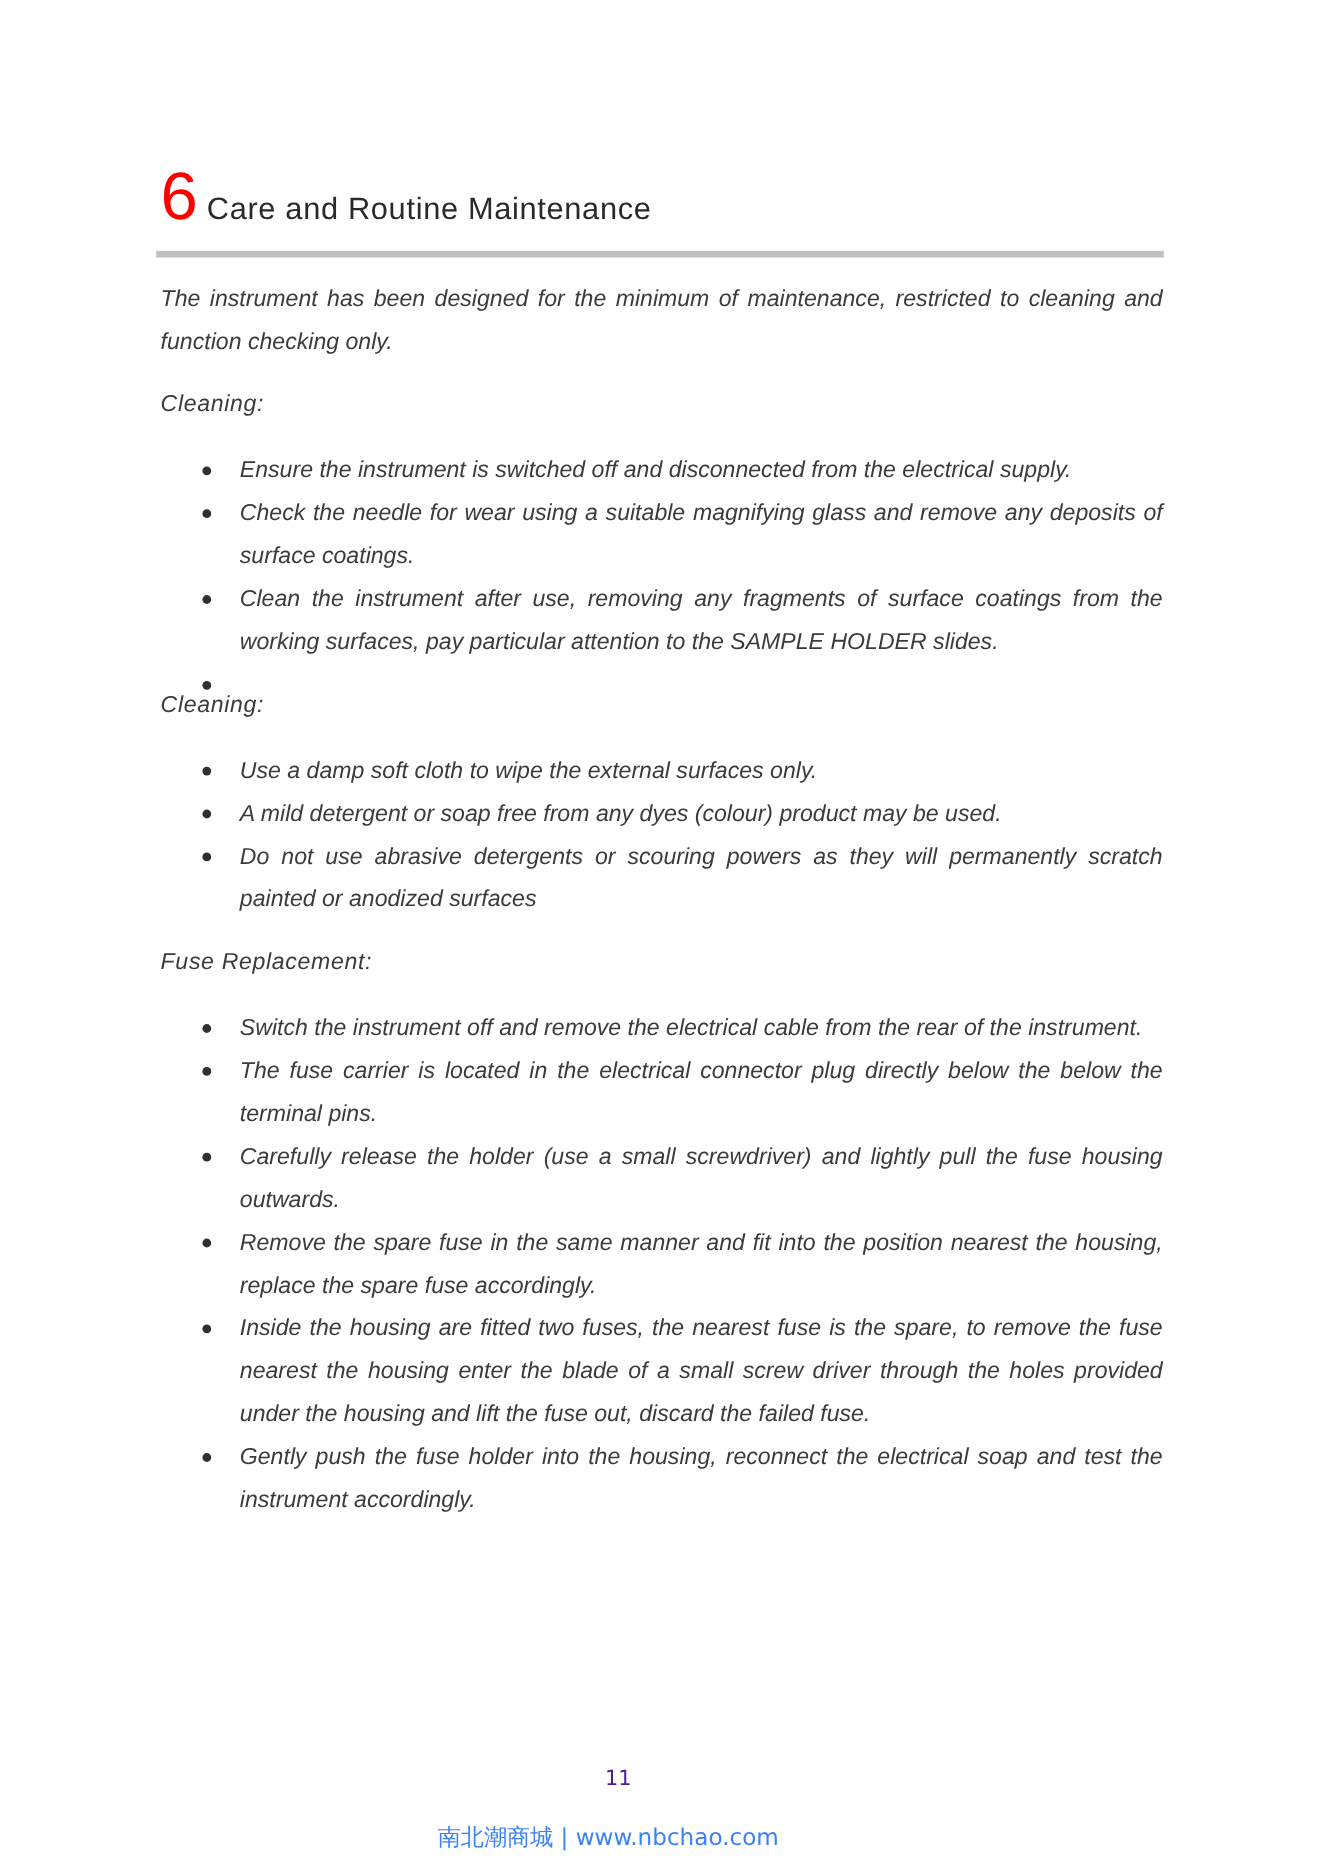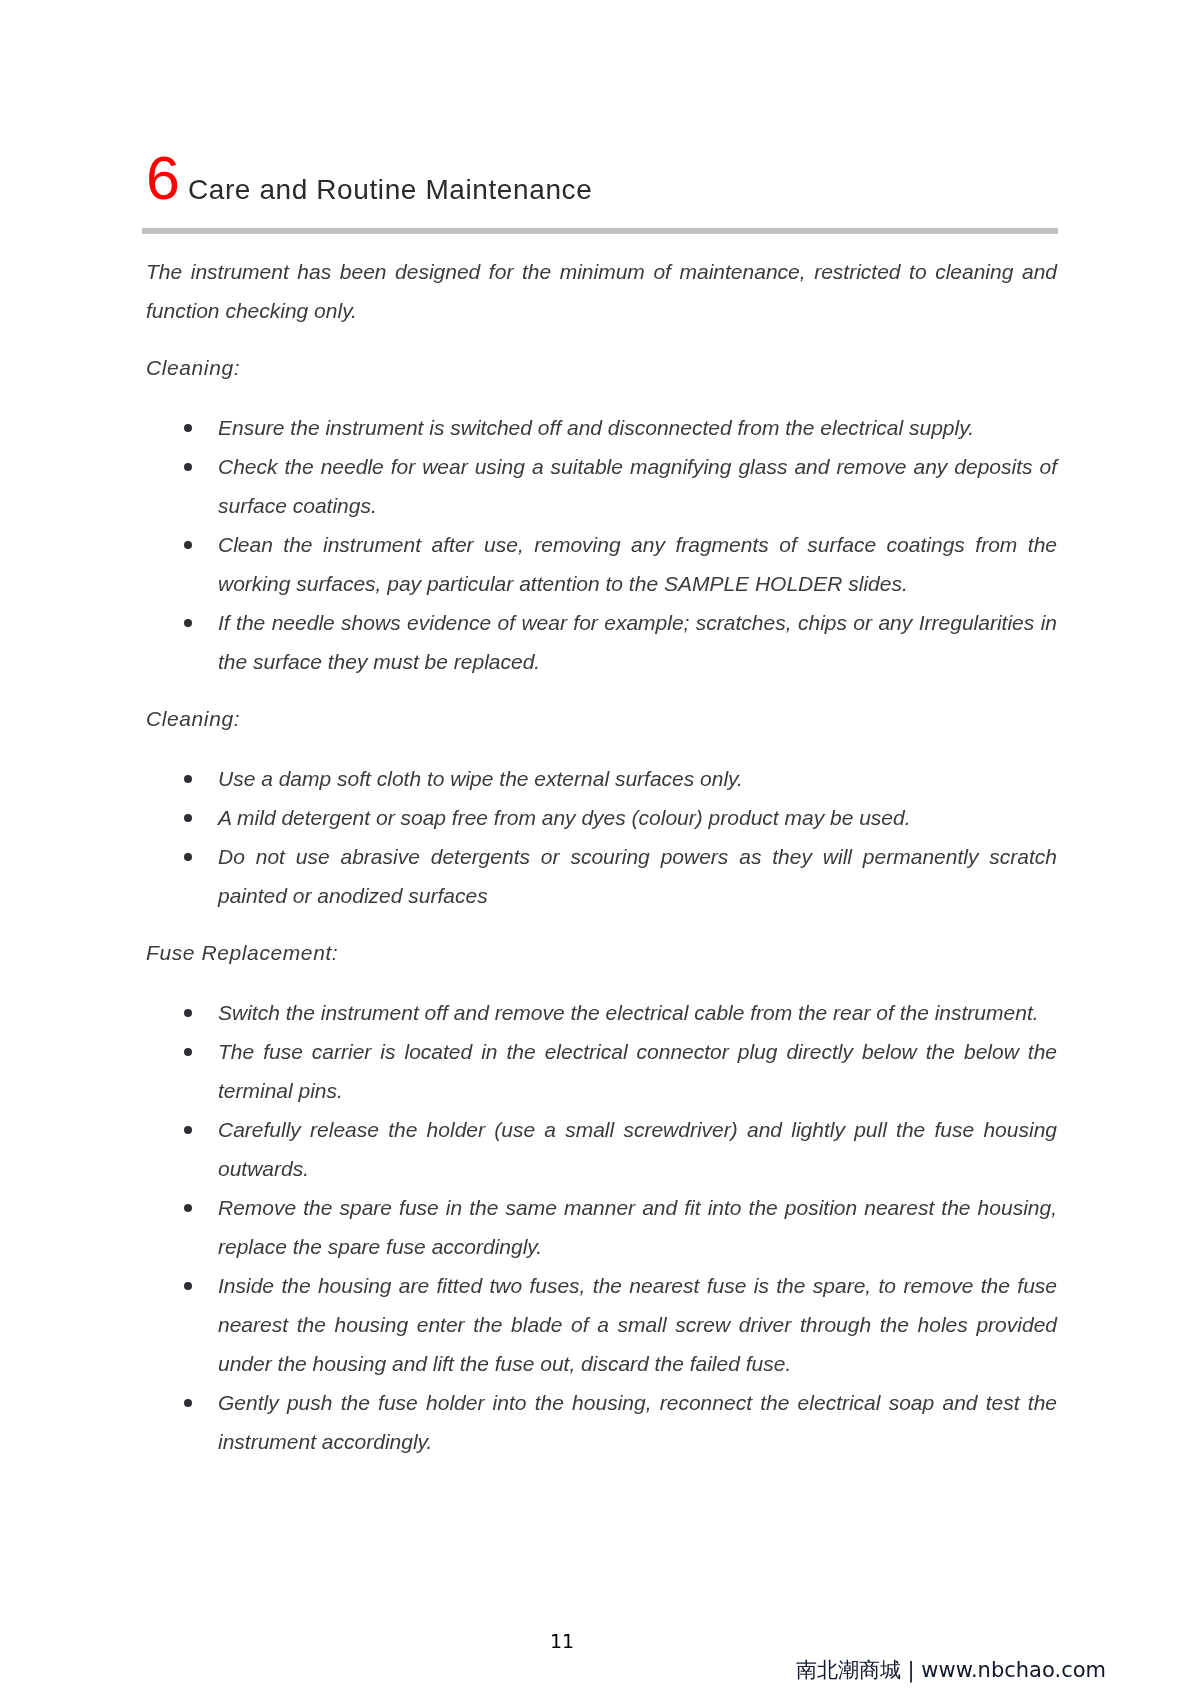--- a/index.html
+++ b/index.html
@@ -133,7 +133,7 @@
       <li><span class="bullet-dot"></span><span>Ensure the instrument is switched off and disconnected from the electrical supply.</span></li>
       <li><span class="bullet-dot"></span><span>Check the needle for wear using a suitable magnifying glass and remove any deposits of surface coatings.</span></li>
       <li><span class="bullet-dot"></span><span>Clean the instrument after use, removing any fragments of surface coatings from the working surfaces, pay particular attention to the SAMPLE HOLDER slides.</span></li>
-      <li><span class="bullet-dot"></span><span>If the needle shows evidence of wear for example; scratches, chips or any Irregularities in the surface they must be replaced.</span></li>
+      <li><span class="bullet-dot"></span></li>
     </ul>
 
     <div class="section-label">Cleaning:</div>

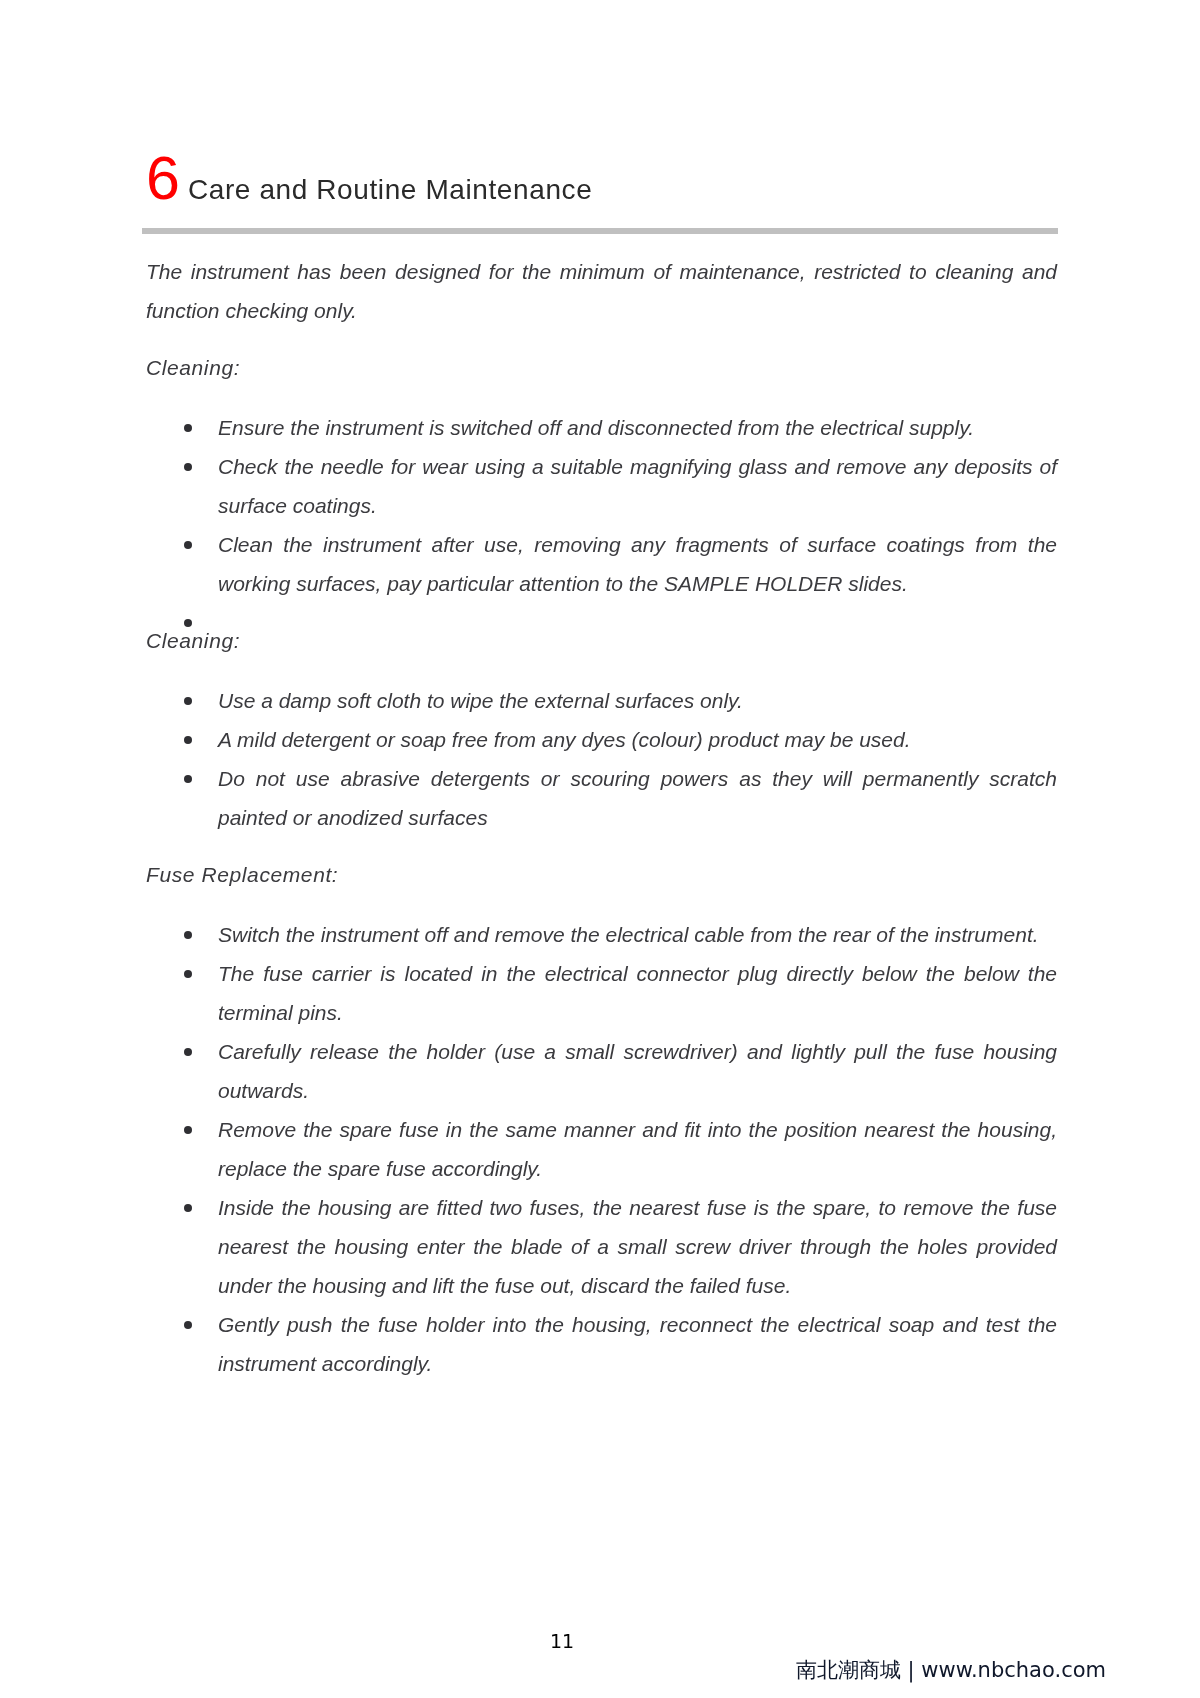--- a/index.html
+++ b/index.html
@@ -98,9 +98,8 @@
     top: 1606px;
     text-align: center;
     font-size: 19px;
-    color: #000000;
+    color: #4c1d95;
     font-family: "DejaVu Sans", sans-serif;
-    margin-top: 24px;
   }
   .watermark {
     position: absolute;

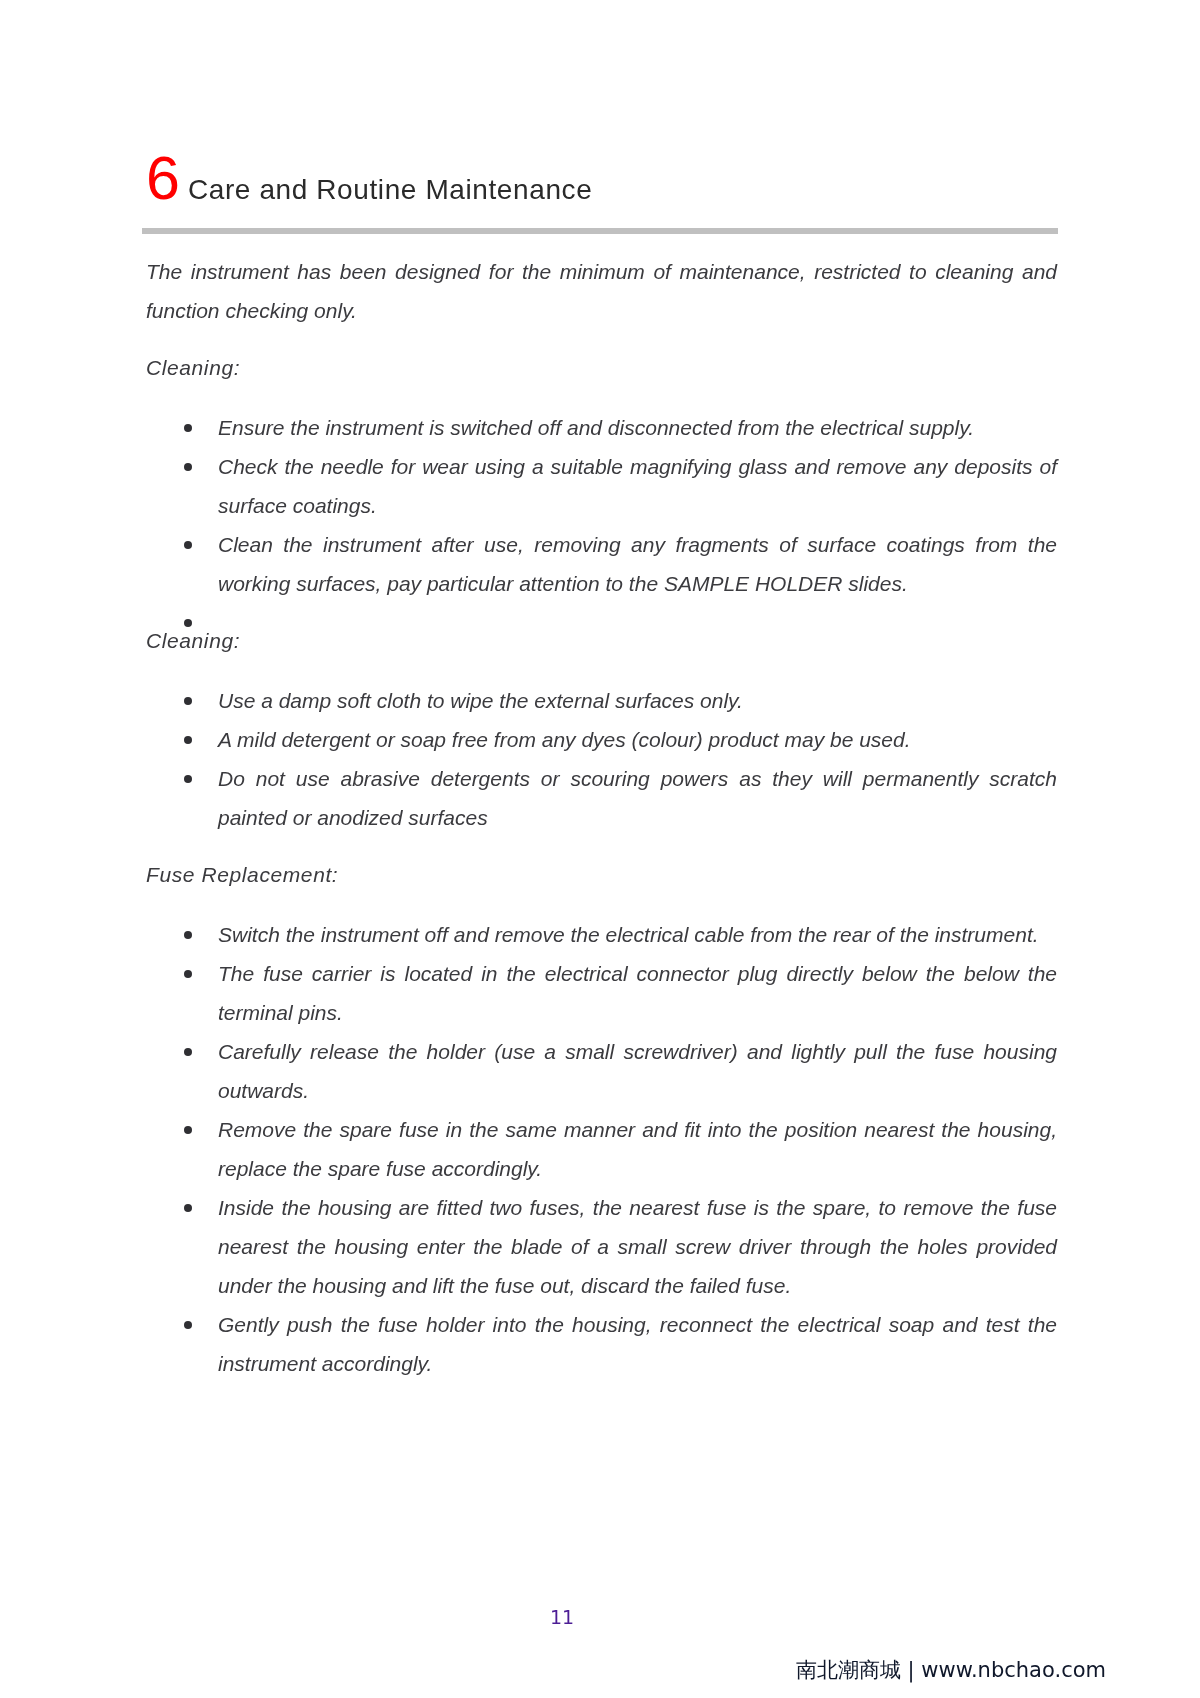--- a/index.html
+++ b/index.html
@@ -106,9 +106,9 @@
     left: 0;
     width: 1106px;
     top: 1656px;
-    text-align: right;
+    text-align: center;
     font-size: 21px;
-    color: #0f172a;
+    color: #3b82f6;
     font-family: "DejaVu Sans", sans-serif;
   }
 </style>

